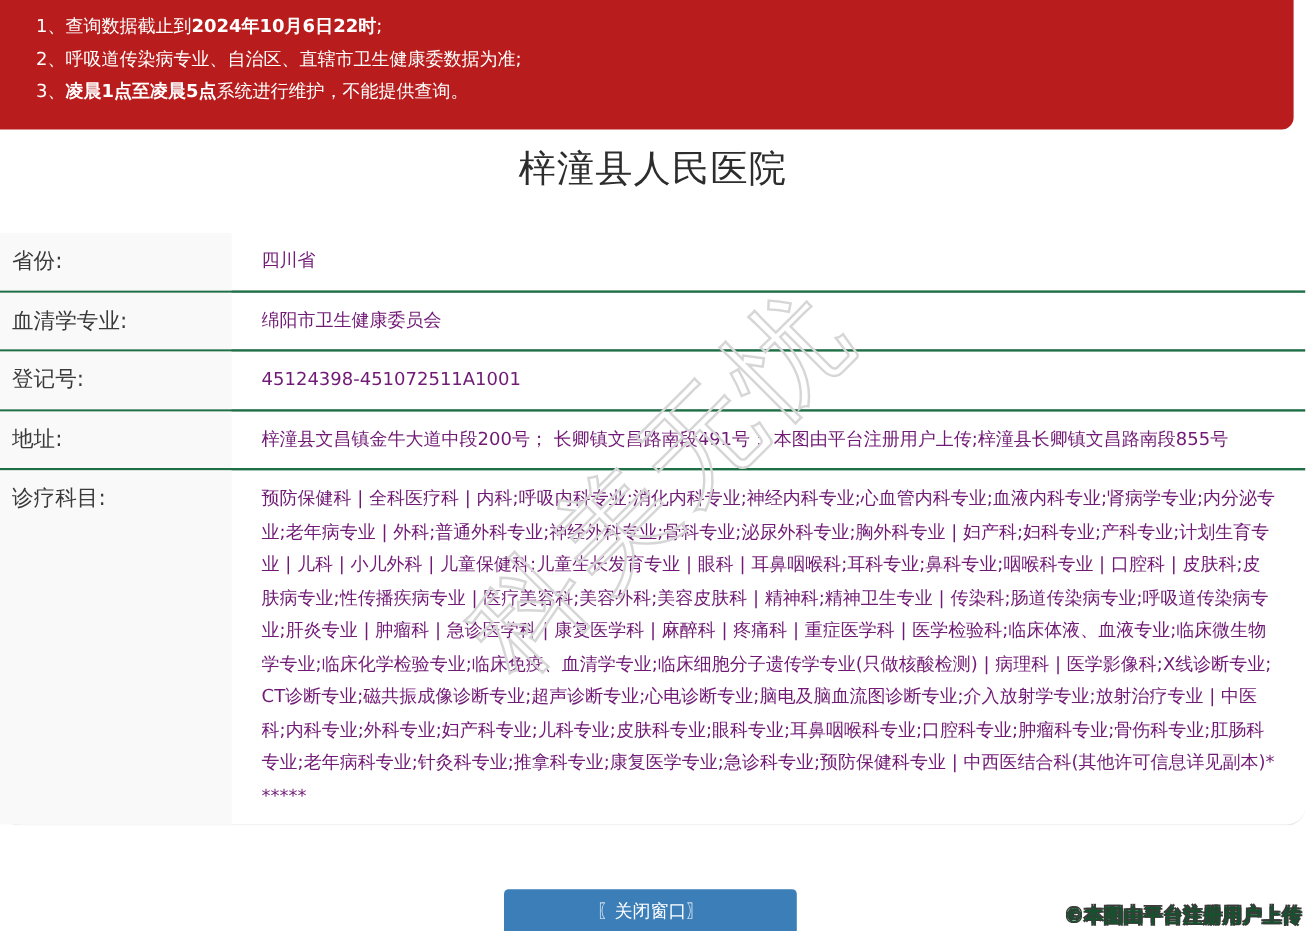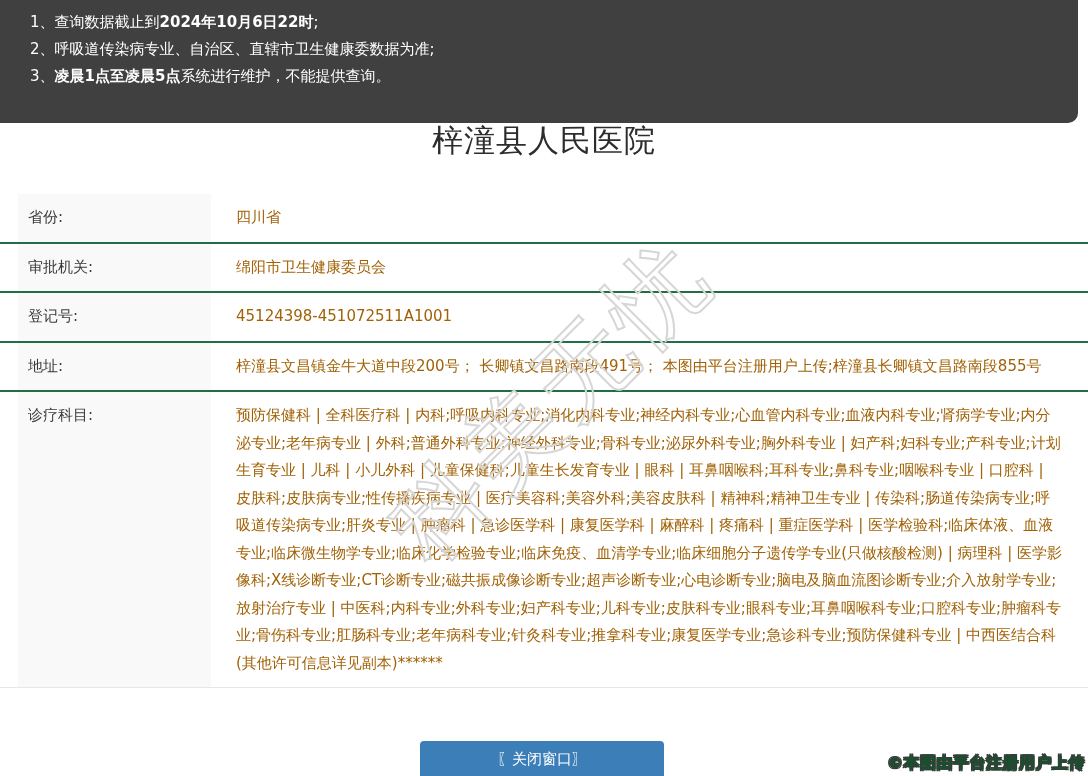--- a/index.html
+++ b/index.html
@@ -8,8 +8,8 @@
 
   
   .banner{
-    position:absolute;top:0;left:0;width:1078px;height:123px;
-    background:#404040;border-radius:0 0 10px 0;
+    position:absolute;top:0;left:0;width:1078px;height:108px;
+    background:#b91c1c;border-radius:0 0 10px 0;
     box-sizing:border-box;padding:9px 20px 0 30px;
     color:#ffffff;font-size:15px;
   }

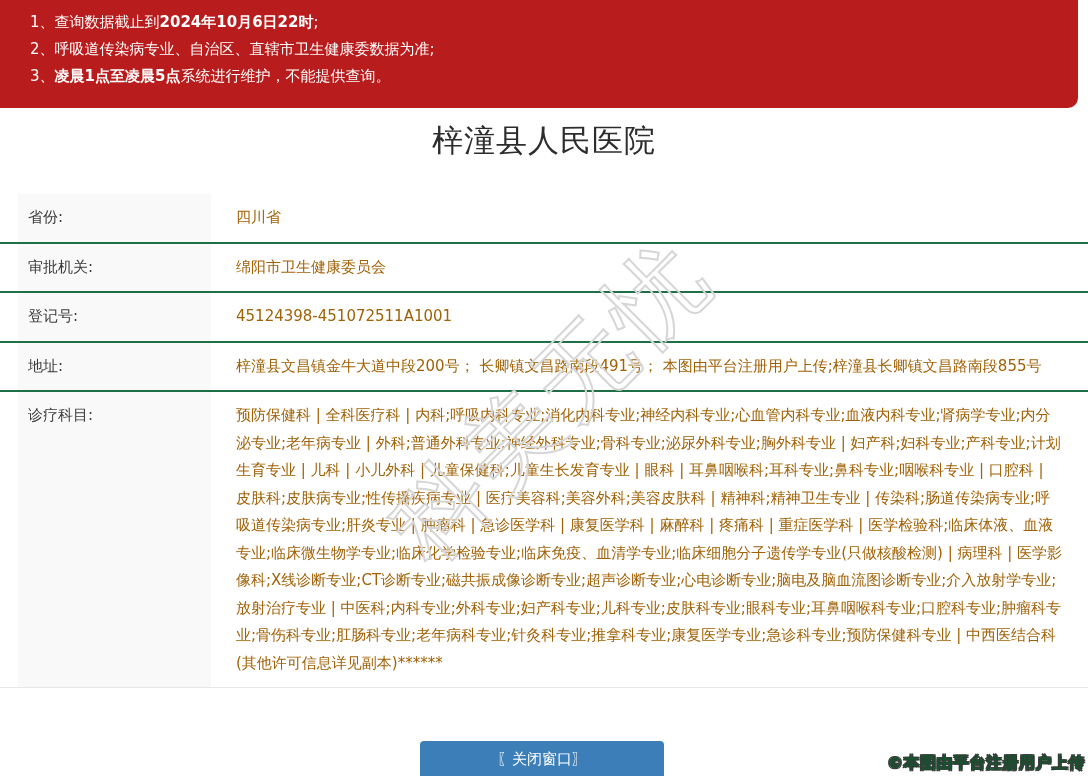--- a/index.html
+++ b/index.html
@@ -30,7 +30,7 @@
   .cell-label{
     width:193px;flex-shrink:0;box-sizing:border-box;
     background:#f9f9f9;padding:10px 10px 10px 10px;
-    font-size:15px;color:#3a3a3a;line-height:27px;margin-left:18px;
+    font-size:18px;color:#3a3a3a;line-height:27px;
   }
   .cell-value{
     flex:1;box-sizing:border-box;

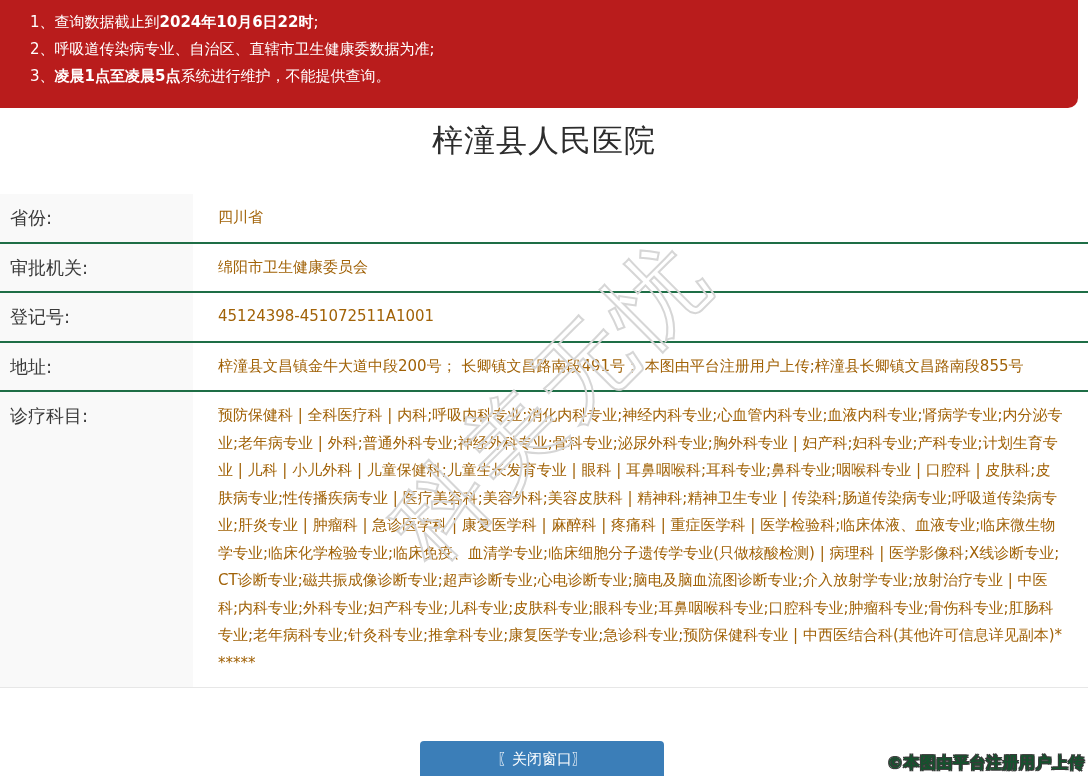--- a/index.html
+++ b/index.html
@@ -35,7 +35,7 @@
   .cell-value{
     flex:1;box-sizing:border-box;
     padding:10px 25px 10px 25px;
-    font-size:15px;color:#a16207;line-height:27.5px;
+    font-size:15px;color:#701a75;line-height:27.5px;
     word-break:break-all;
   }
 

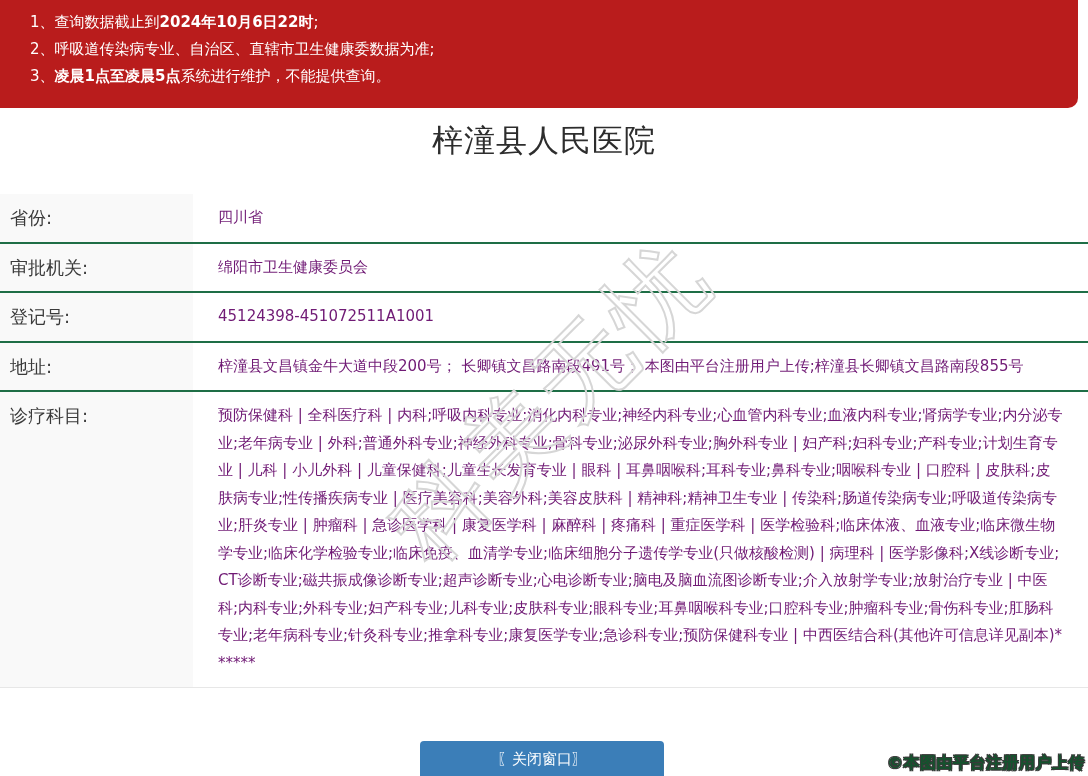--- a/index.html
+++ b/index.html
@@ -86,7 +86,7 @@
       <div class="cell-value">四川省</div>
     </div>
     <div class="row">
-      <div class="cell-label">审批机关:</div>
+      <div class="cell-label">血清学专业:</div>
       <div class="cell-value">绵阳市卫生健康委员会</div>
     </div>
     <div class="row">

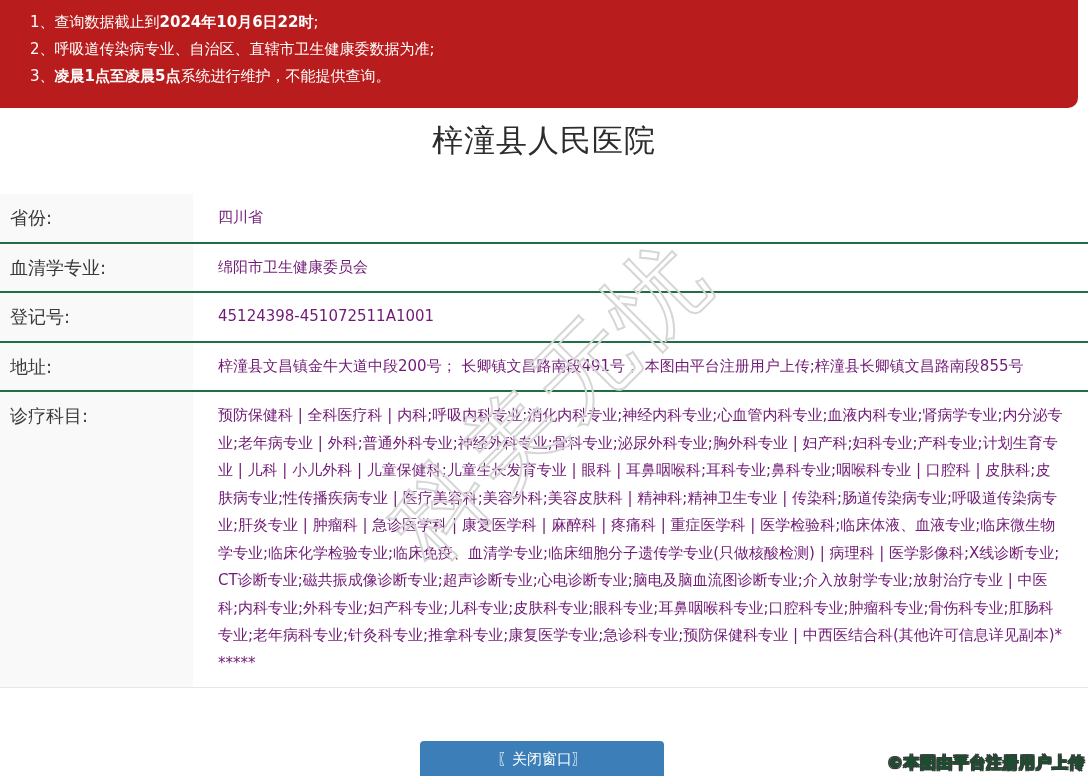--- a/index.html
+++ b/index.html
@@ -26,7 +26,7 @@
   
   .info-table{position:absolute;top:194px;left:0;width:1088px;}
   .row{display:flex;border-bottom:2px solid #1e6e46;}
-  .row.last{border-bottom:1px solid #e7e7e7;}
+  .row.last{border-bottom:1px solid #e7e7e7;border-radius:16px;}
   .cell-label{
     width:193px;flex-shrink:0;box-sizing:border-box;
     background:#f9f9f9;padding:10px 10px 10px 10px;

